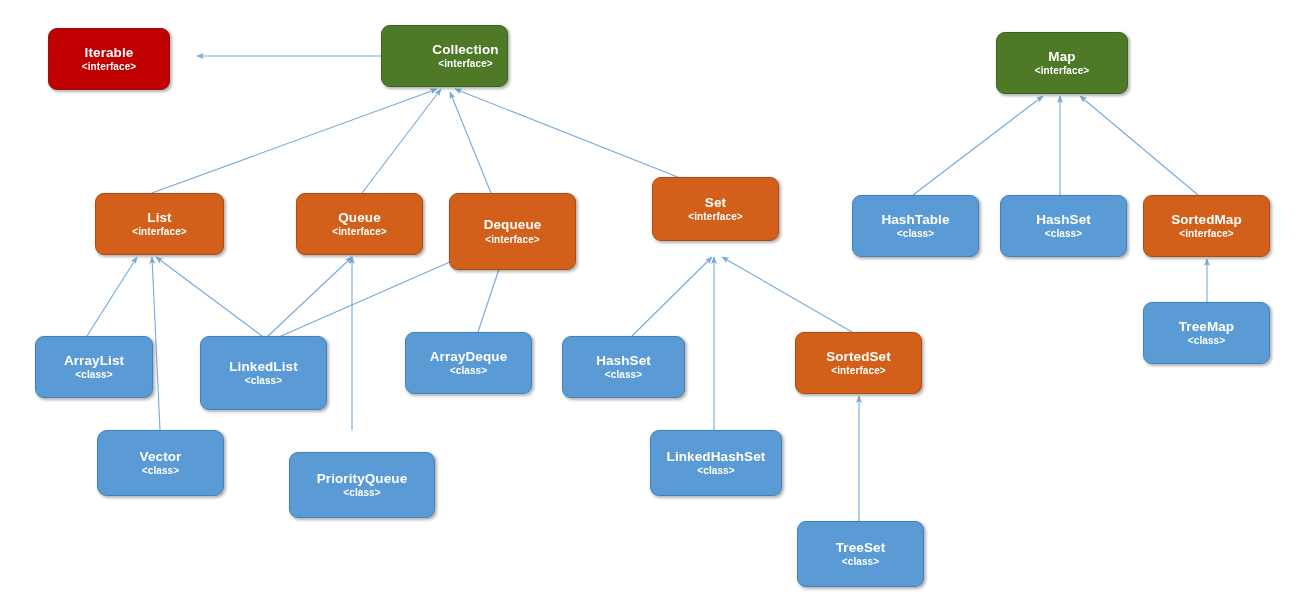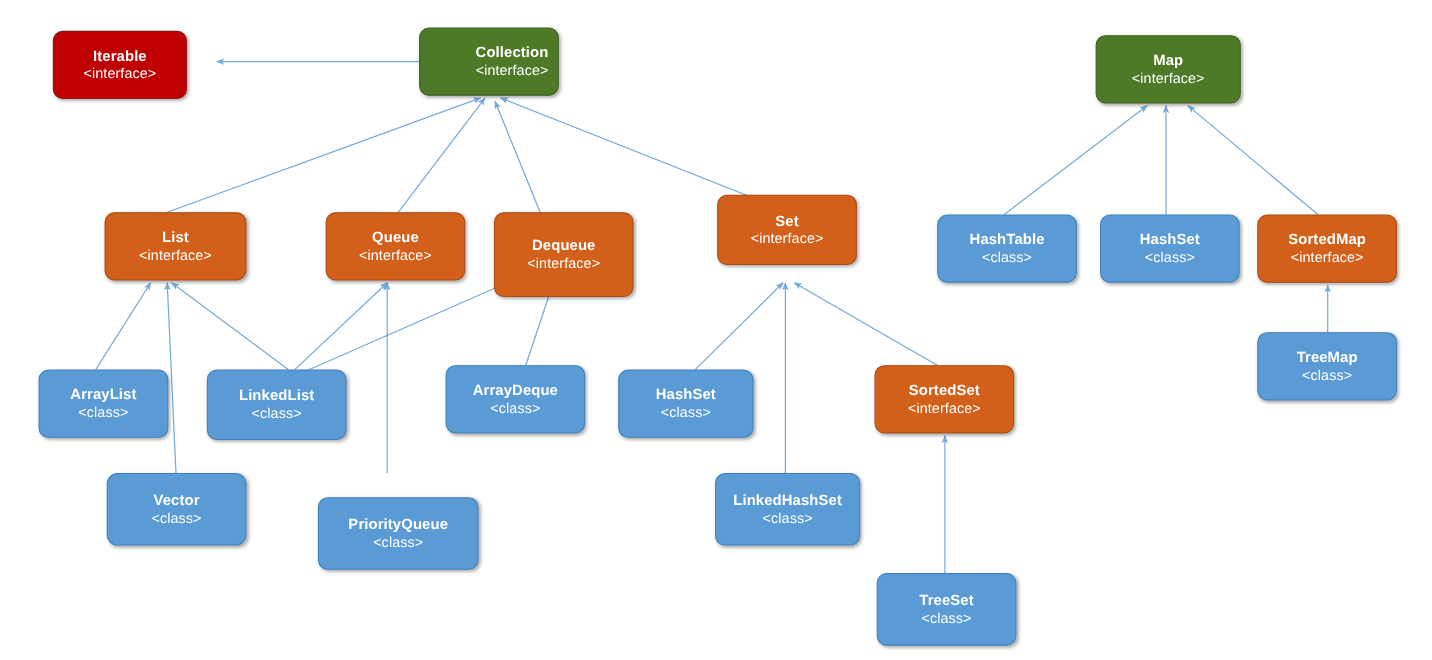--- a/index.html
+++ b/index.html
@@ -46,8 +46,8 @@
     display: block;
   }
   .node .node-stereotype {
-    font-size: 13px;
-    font-weight: normal;
+    font-size: 10px;
+    font-weight: bold;
     display: block;
   }
   .kind-interface-root {

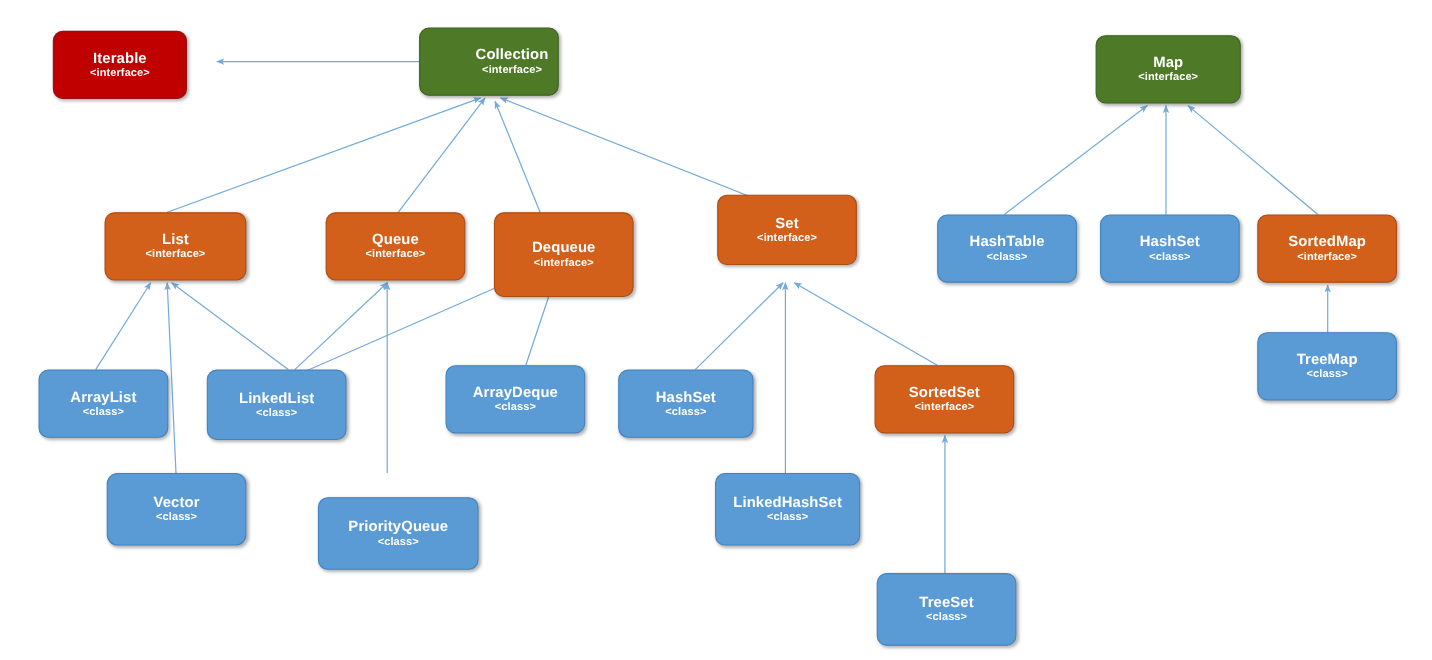--- a/index.html
+++ b/index.html
@@ -147,7 +147,7 @@
         <span class="node-title">ArrayList</span>
         <span class="node-stereotype">&lt;class&gt;</span>
       </div>
-      <div class="node kind-class" style="left: 188px; top: 336px; width: 127px; height: 64px;">
+      <div class="node kind-class" style="left: 200px; top: 336px; width: 127px; height: 74px;">
         <span class="node-title">LinkedList</span>
         <span class="node-stereotype">&lt;class&gt;</span>
       </div>

